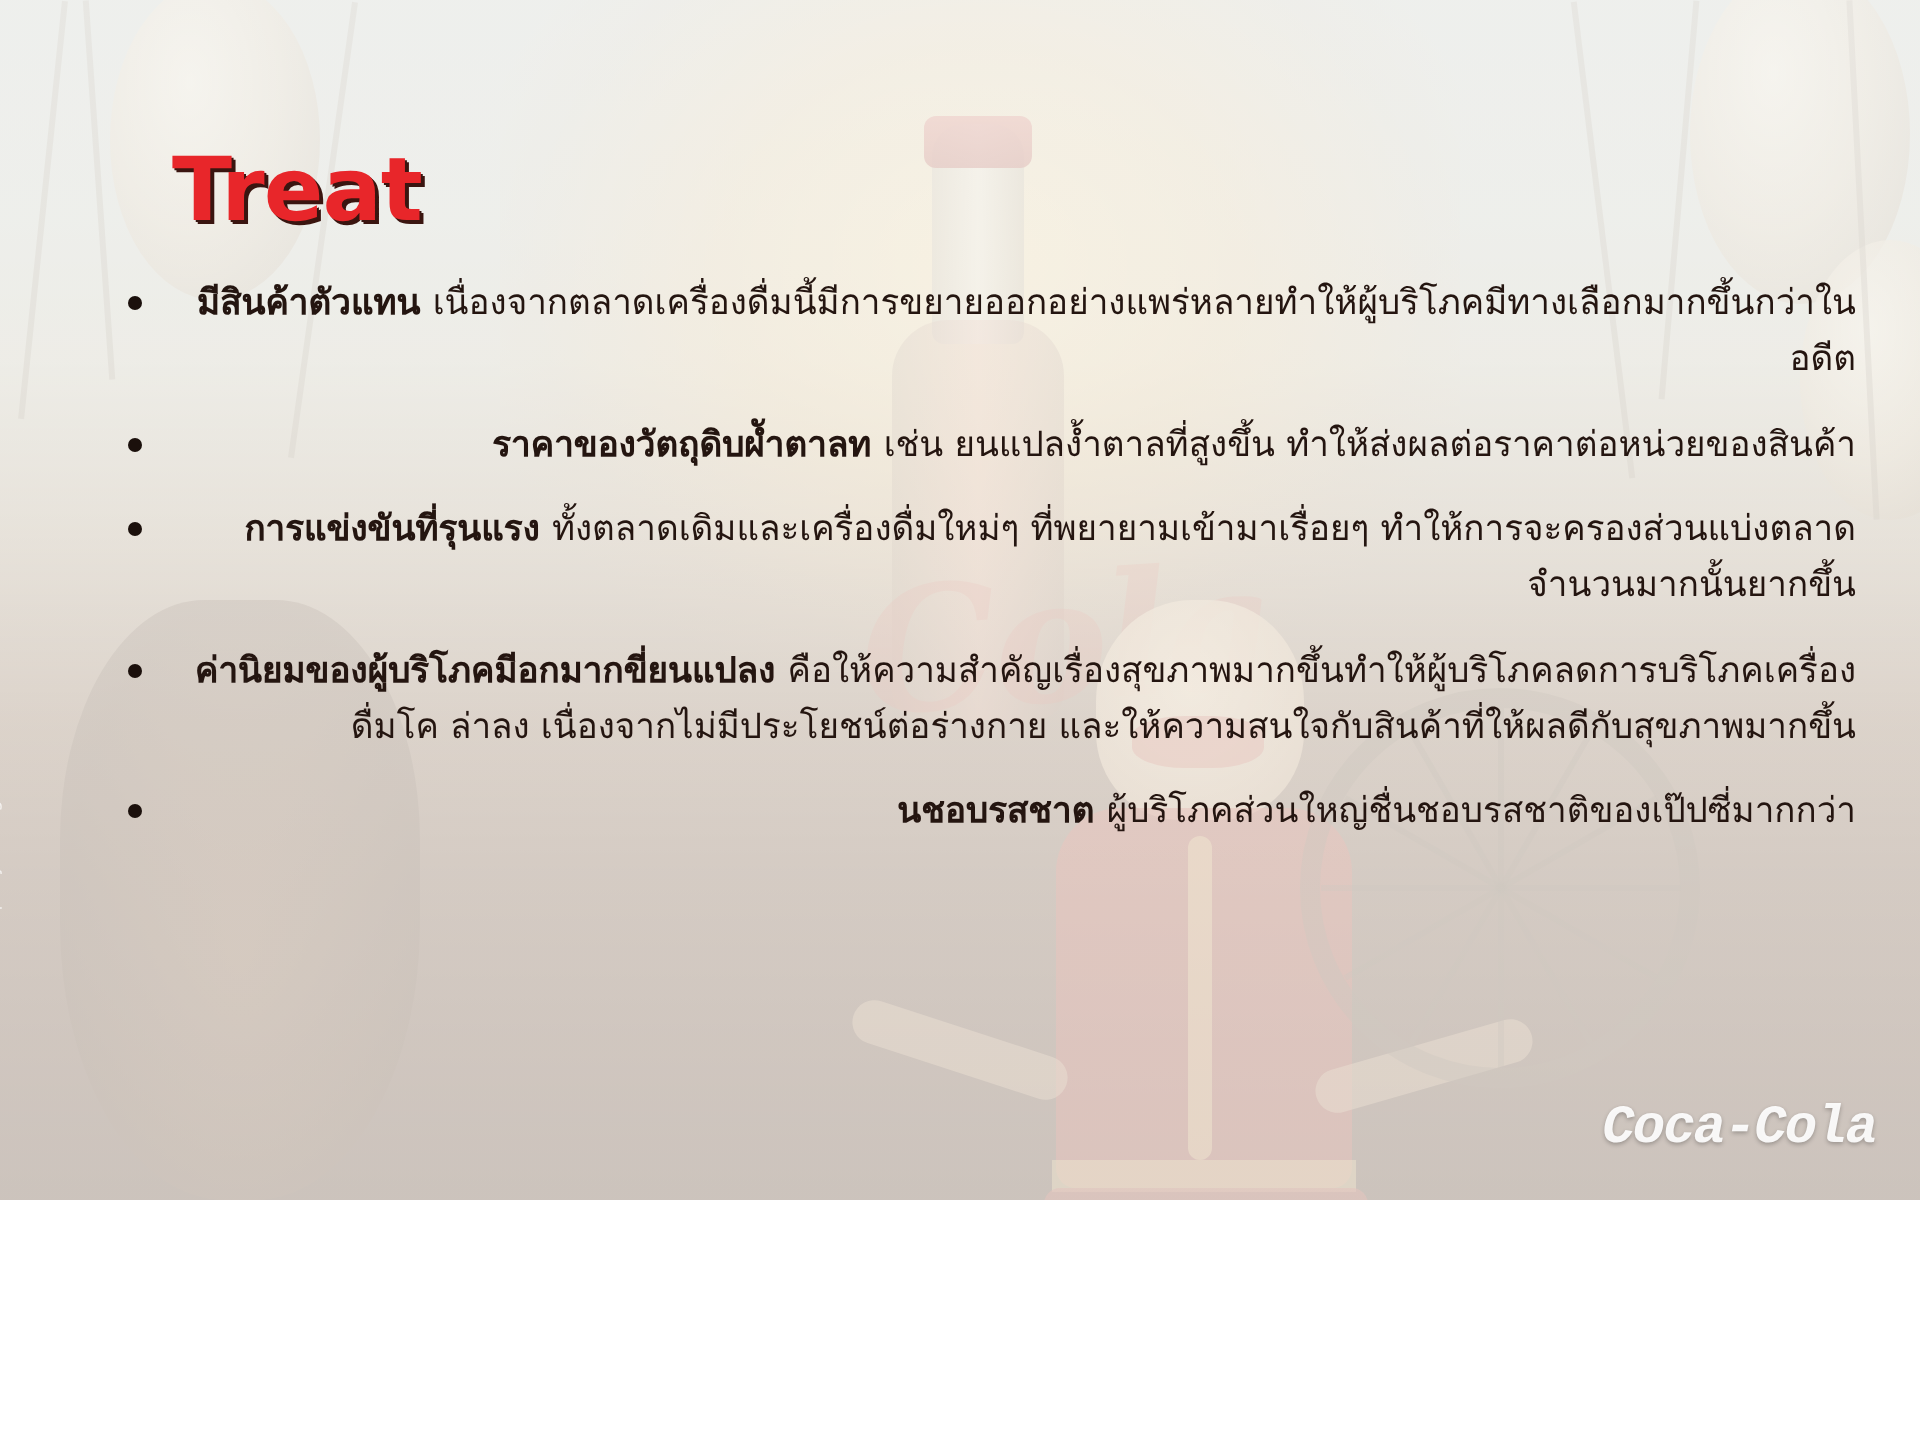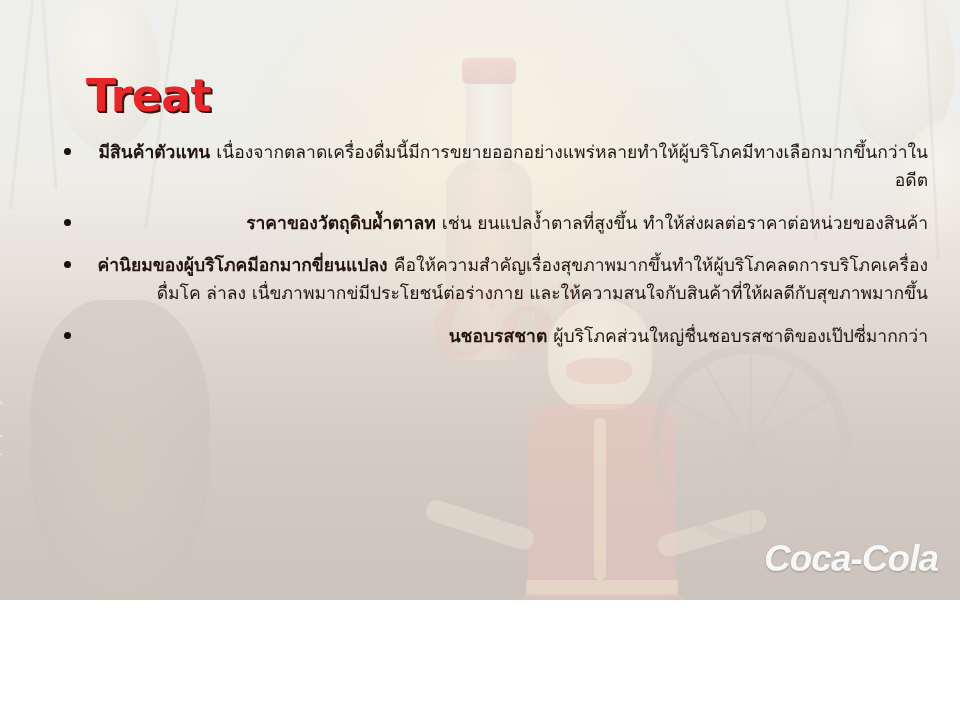--- a/index.html
+++ b/index.html
@@ -381,6 +381,10 @@
         <span class="lead">ราคาของวัตถุดิบผัำตาลท </span><span class="rest">เช่น ยนแปลง้ำตาลที่สูงขึ้น ทำให้ส่งผลต่อราคาต่อหน่วยของสินค้า</span>
       </div>
 
+      <div class="bullet">
+        <span class="dot"></span>
+        <span class="lead">การแข่งขันที่รุนแรง </span><span class="rest">ทั้งตลาดเดิมและเครื่องดื่มใหม่ๆ ที่พยายามเข้ามาเรื่อยๆ ทำให้การจะครองส่วนแบ่งตลาดจำนวนมากนั้นยากขึ้น</span>
+      </div>
 
       <div class="bullet">
         <span class="dot"></span>

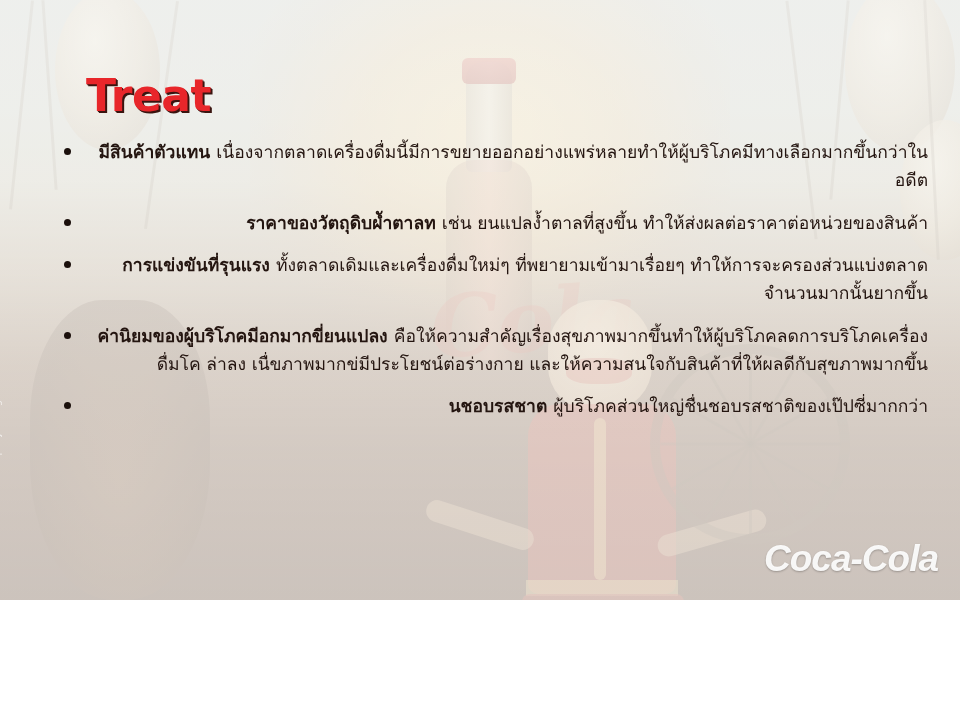--- a/index.html
+++ b/index.html
@@ -388,7 +388,7 @@
 
       <div class="bullet">
         <span class="dot"></span>
-        <span class="lead">ค่านิยมของผู้บริโภคมีอกมากขี่ยนแปลง </span><span class="rest">คือให้ความสำคัญเรื่องสุขภาพมากขึ้นทำให้ผู้บริโภคลดการบริโภคเครื่องดื่มโค ล่าลง เนื่ขภาพมากข่มีประโยชน์ต่อร่างกาย และให้ความสนใจกับสินค้าที่ให้ผลดีกับสุขภาพมากขึ้น</span>
+        <span class="lead">ค่านิยมของผู้บริโภคมีอกมากขี่ยนแปลง </span><span class="rest">คือให้ความสำคัญเรื่องสุขภาพมากขึ้นทำให้ผู้บริโภคลดการบริโภคเครื่องดื่มโค ล่าลง เนื่องจากไม่มีประโยชน์ต่อร่างกาย และให้ความสนใจกับสินค้าที่ให้ผลดีกับสุขภาพมากขึ้น</span>
       </div>
 
 

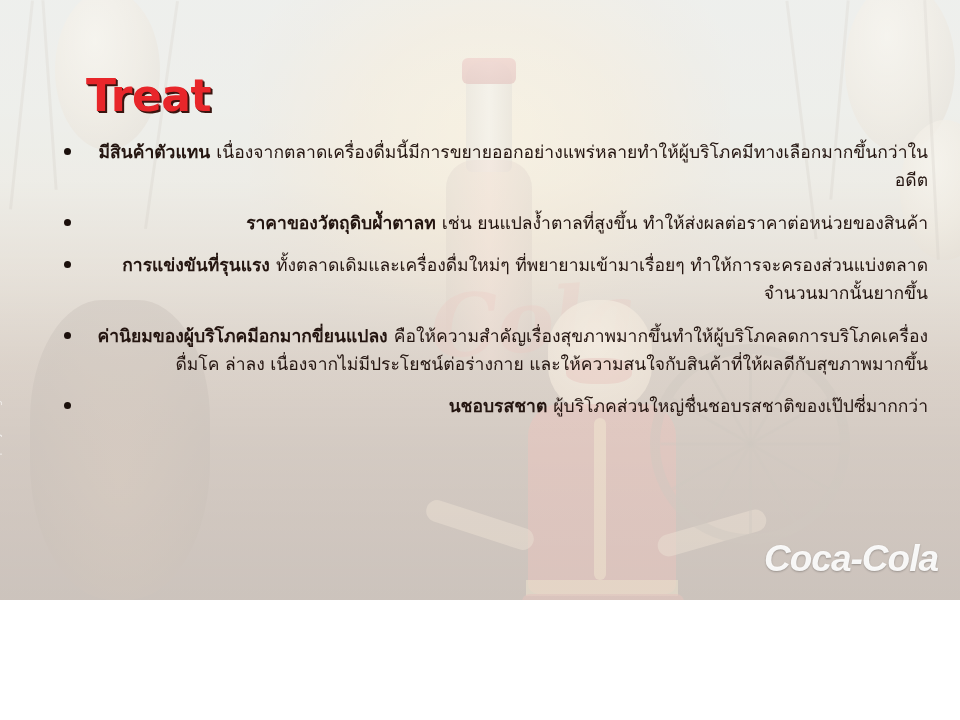--- a/index.html
+++ b/index.html
@@ -302,10 +302,10 @@
     position: absolute;
     right: 22px;
     bottom: 20px;
-    font-family: Liberation Sans, sans-serif;
+    font-family: Liberation Mono, monospace;
     font-style: italic;
     font-weight: bold;
-    font-size: 37px;
+    font-size: 27px;
     color: rgba(255,255,255,0.92);
     letter-spacing: -1px;
     text-shadow: 0 1px 2px rgba(0,0,0,0.25);

